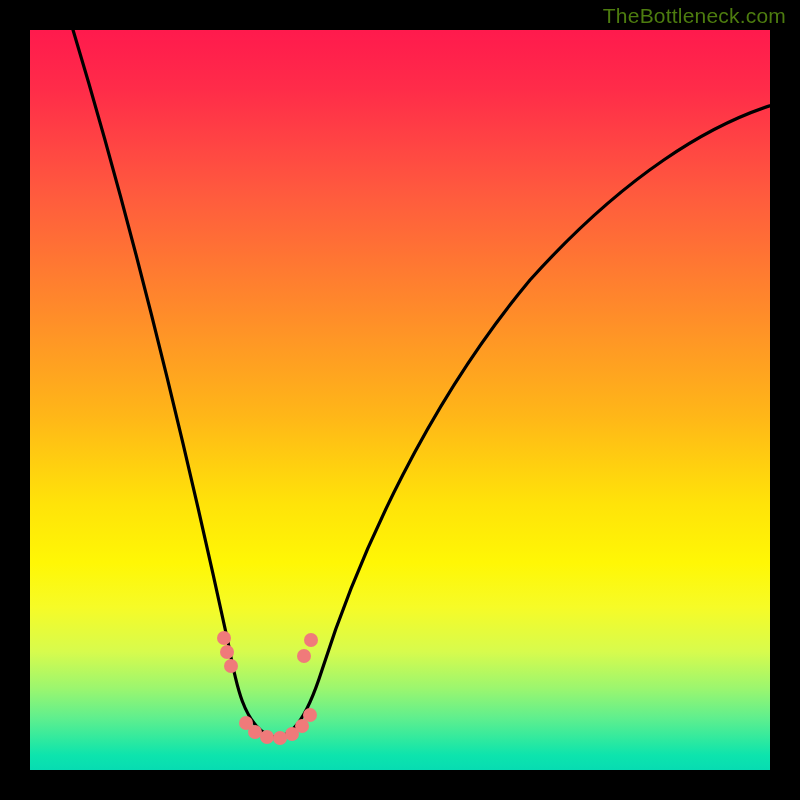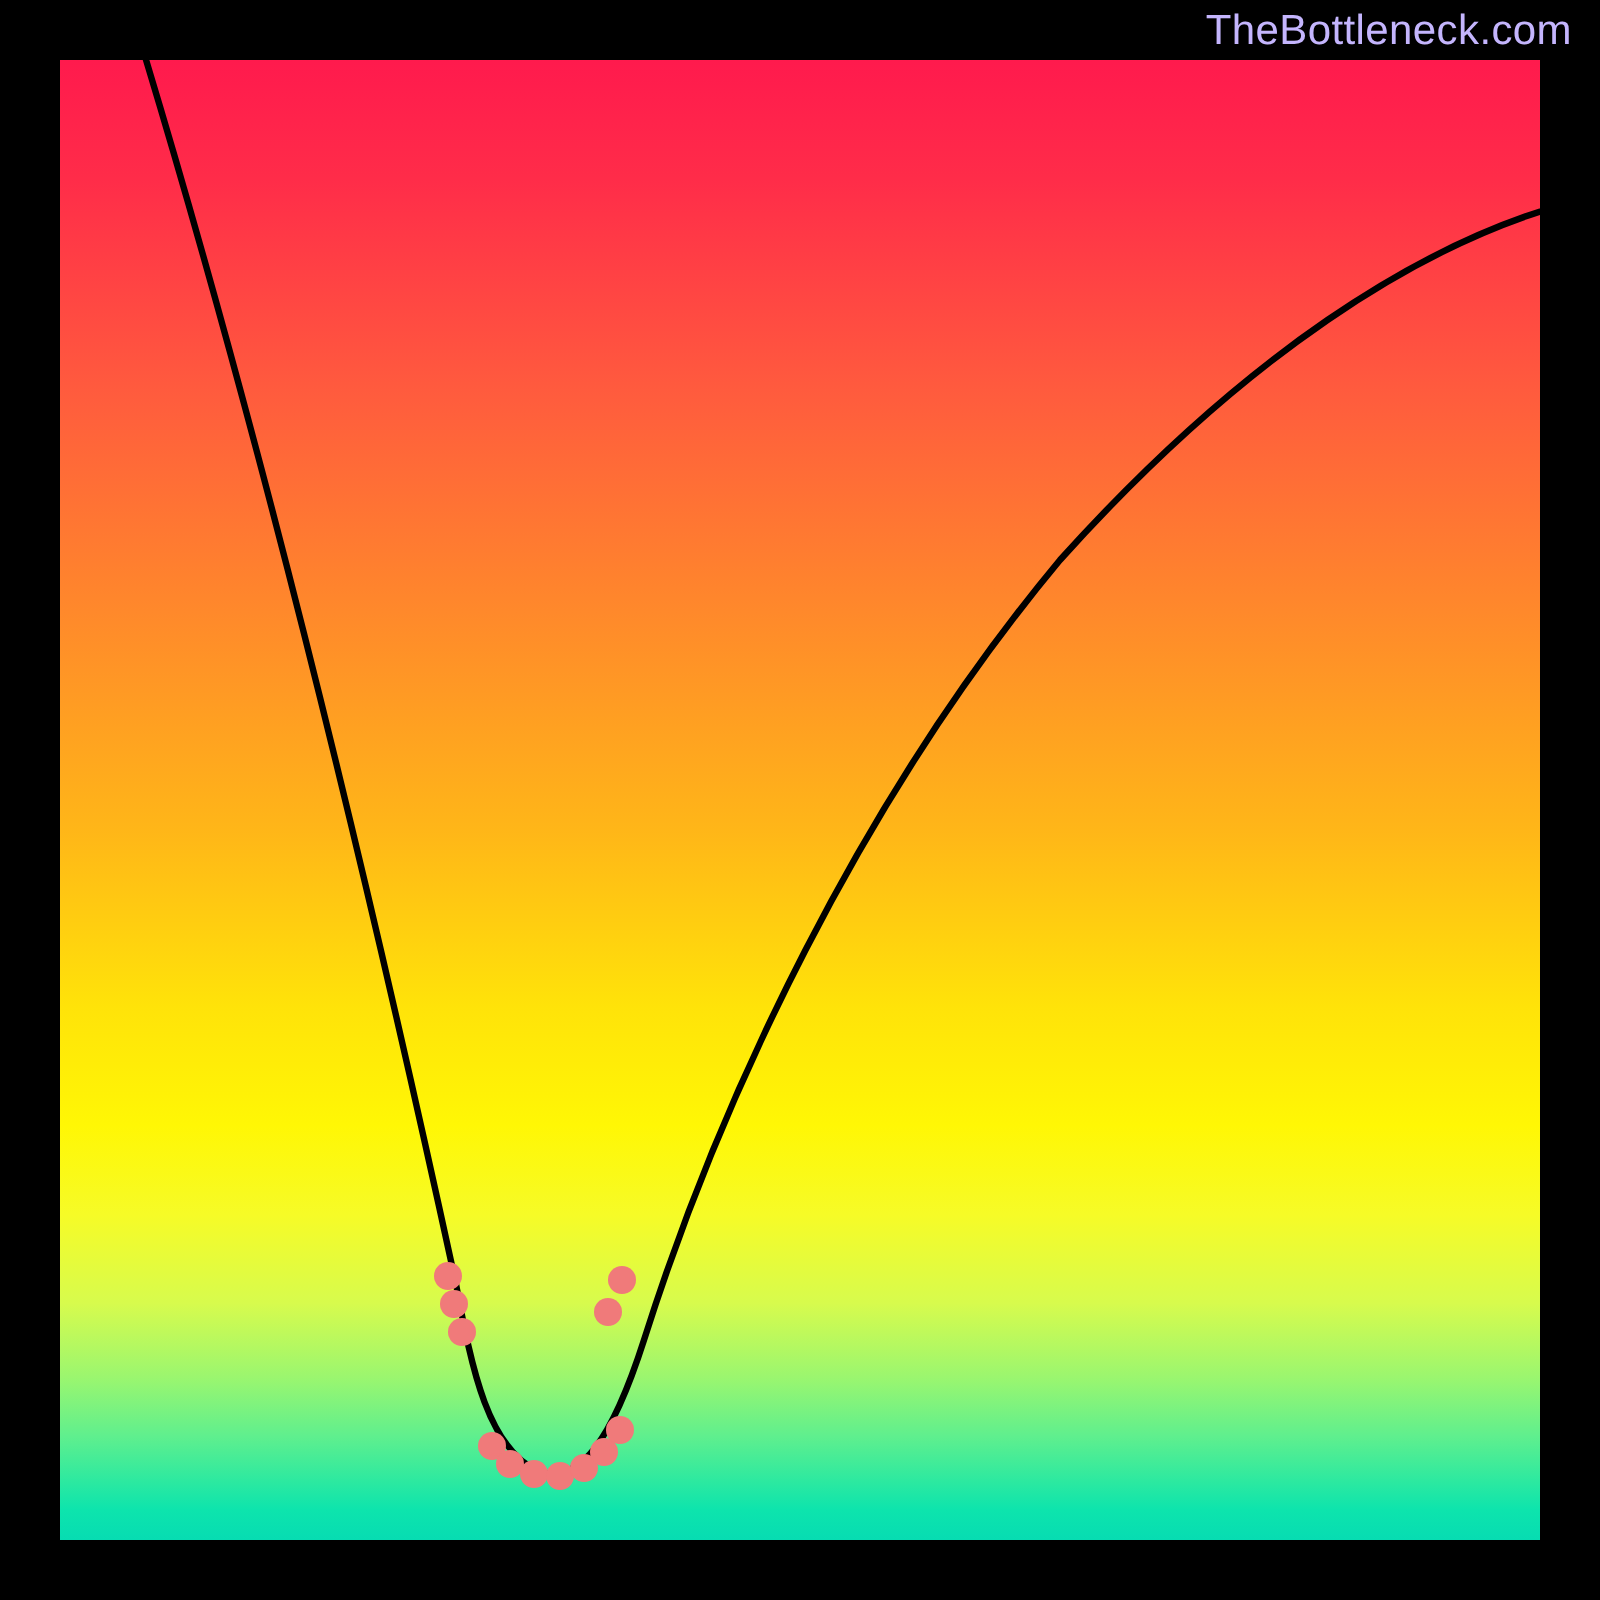--- a/index.html
+++ b/index.html
@@ -21,7 +21,7 @@
     position: absolute;
     top: 4px;
     right: 14px;
-    color: #c4b5fd;
+    color: #4d7c0f;
     font-size: 21px;
     font-weight: 500;
     letter-spacing: 0.2px;

